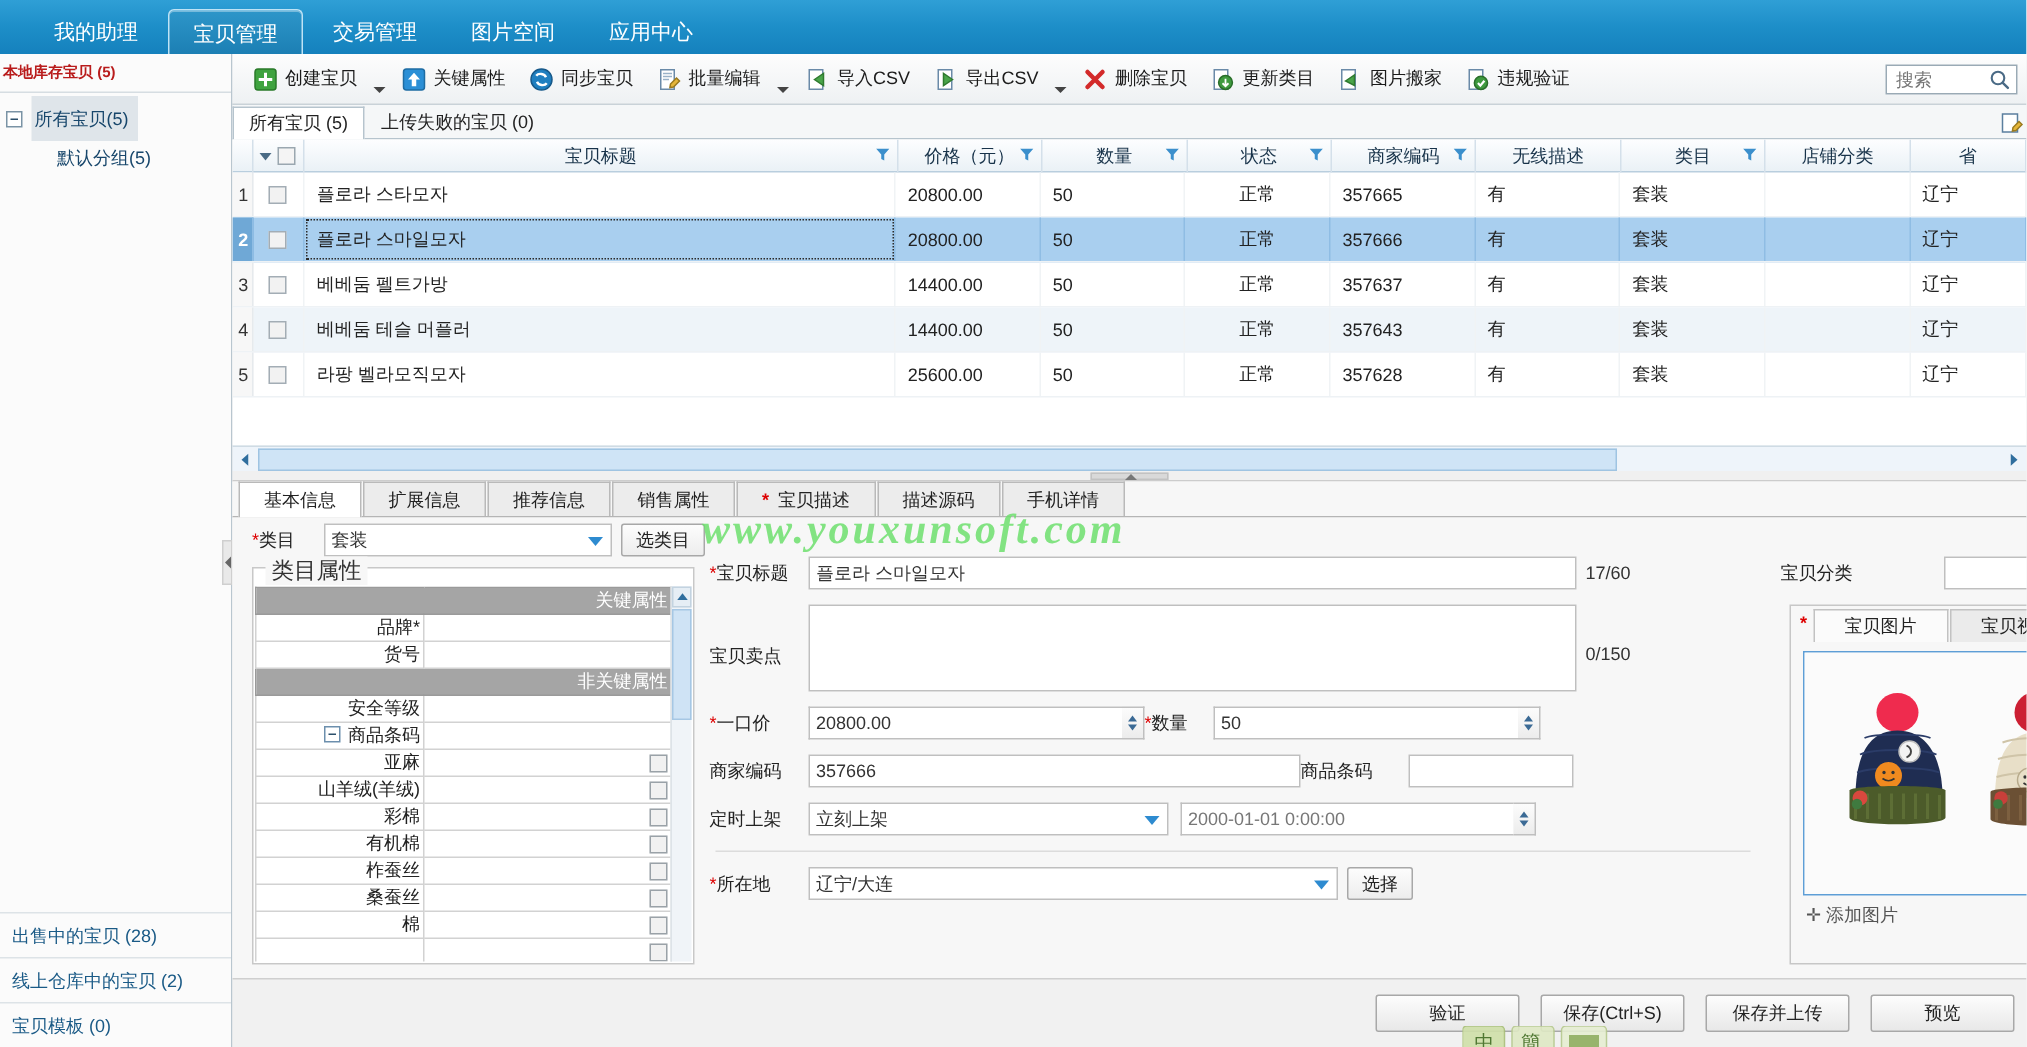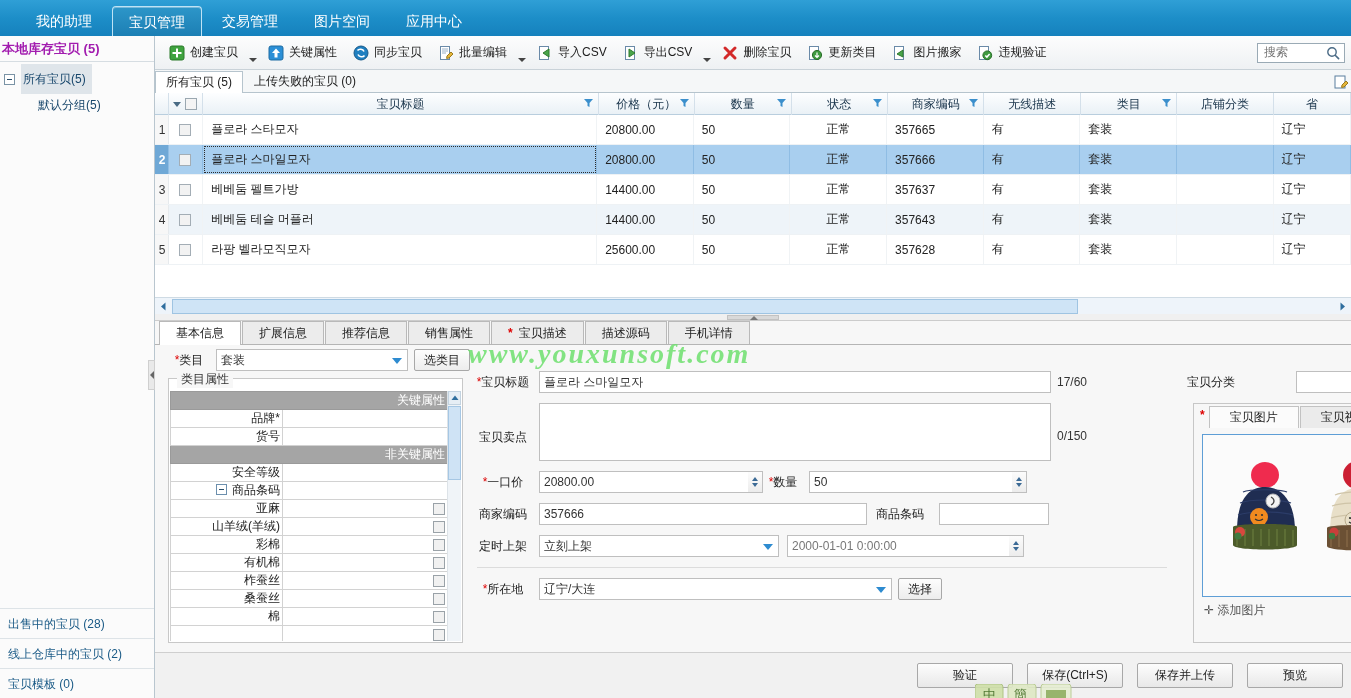--- a/index.html
+++ b/index.html
@@ -40,7 +40,7 @@
   }
   .sb-title {
     height: 26px; line-height: 26px; padding-left: 2px;
-    font-size: 13px; font-weight: bold; color: #a21caf;
+    font-size: 10px; font-weight: bold; color: #b91c1c;
     border-bottom: 1px solid #d6dde2; background: #fbfbfb;
   }
   .sb-tree { padding-top: 4px; }

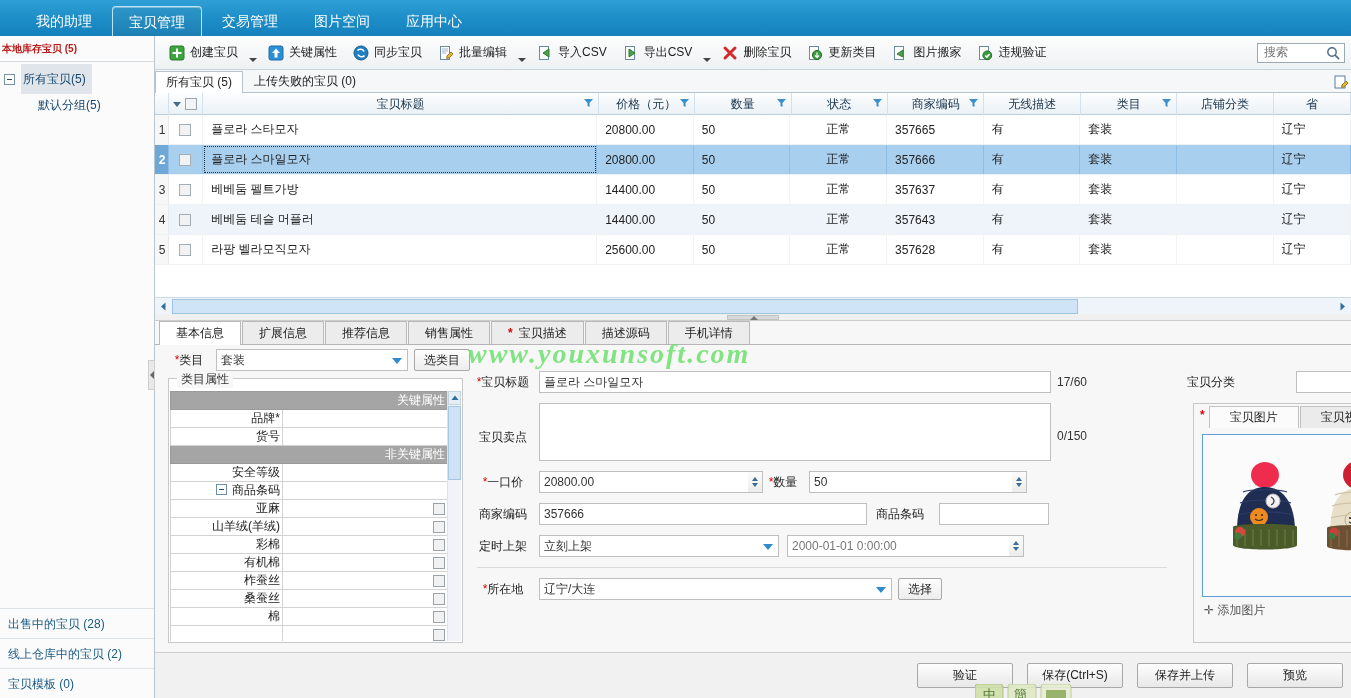--- a/index.html
+++ b/index.html
@@ -93,7 +93,7 @@
   }
   .searchwrap input {
     border: 0; outline: 0; width: 64px; font-size: 12px; color: #666;
-    font-family: Liberation Mono, monospace;
+    font-family: Liberation Sans, sans-serif;
   }
   .searchwrap .mag { width: 14px; height: 14px; flex: 0 0 auto; cursor: pointer; }
 

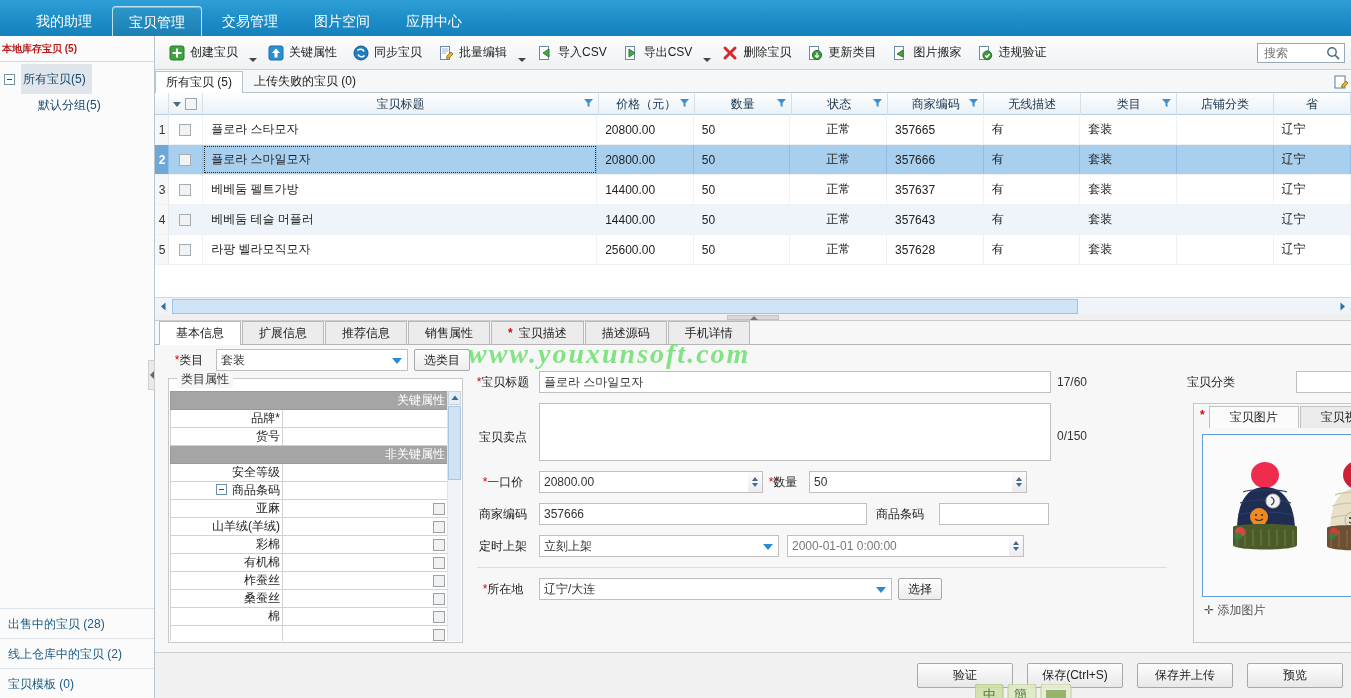--- a/index.html
+++ b/index.html
@@ -226,7 +226,7 @@
   
   .form { position: absolute; left: 318px; top: 26px; width: 700px; }
   .frow { display: flex; align-items: center; margin-bottom: 10px; }
-  .flabel { width: 66px; text-align: center; font-size: 12px; padding-right: 6px; white-space: nowrap; color:#222; }
+  .flabel { width: 66px; text-align: left; font-size: 12px; padding-right: 6px; white-space: nowrap; color:#222; }
   .flabel .req { color: #d00; }
   .fin {
     border: 1px solid #bfbfbf; background: #fff; height: 22px; font-size: 12px; padding: 0 4px;

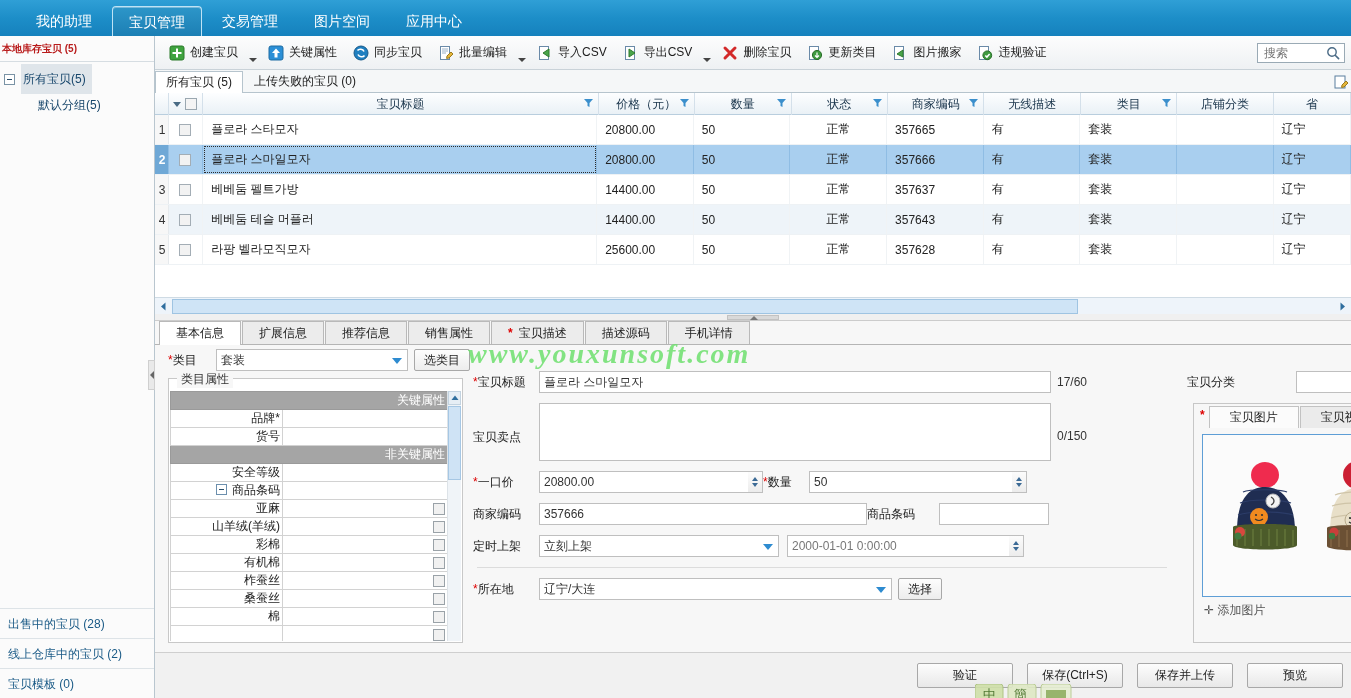--- a/index.html
+++ b/index.html
@@ -201,7 +201,7 @@
     border: 1px solid #c8c8c8; background: #fff;
   }
   .attrbox .legend {
-    position: absolute; left: 8px; top: -8px; background: #f7f7f7; padding: 0 4px; font-size: 12px; color: #333;
+    position: absolute; left: 8px; top: -8px; background: #f7f7f7; padding: 0 4px; font-size: 15px; color: #333;
   }
   .attr-scroll { position: absolute; left: 1px; top: 12px; width: 293px; height: 250px; overflow: hidden; }
   .attr-tbl { width: 278px; border-collapse: collapse; font-size: 12px; }

